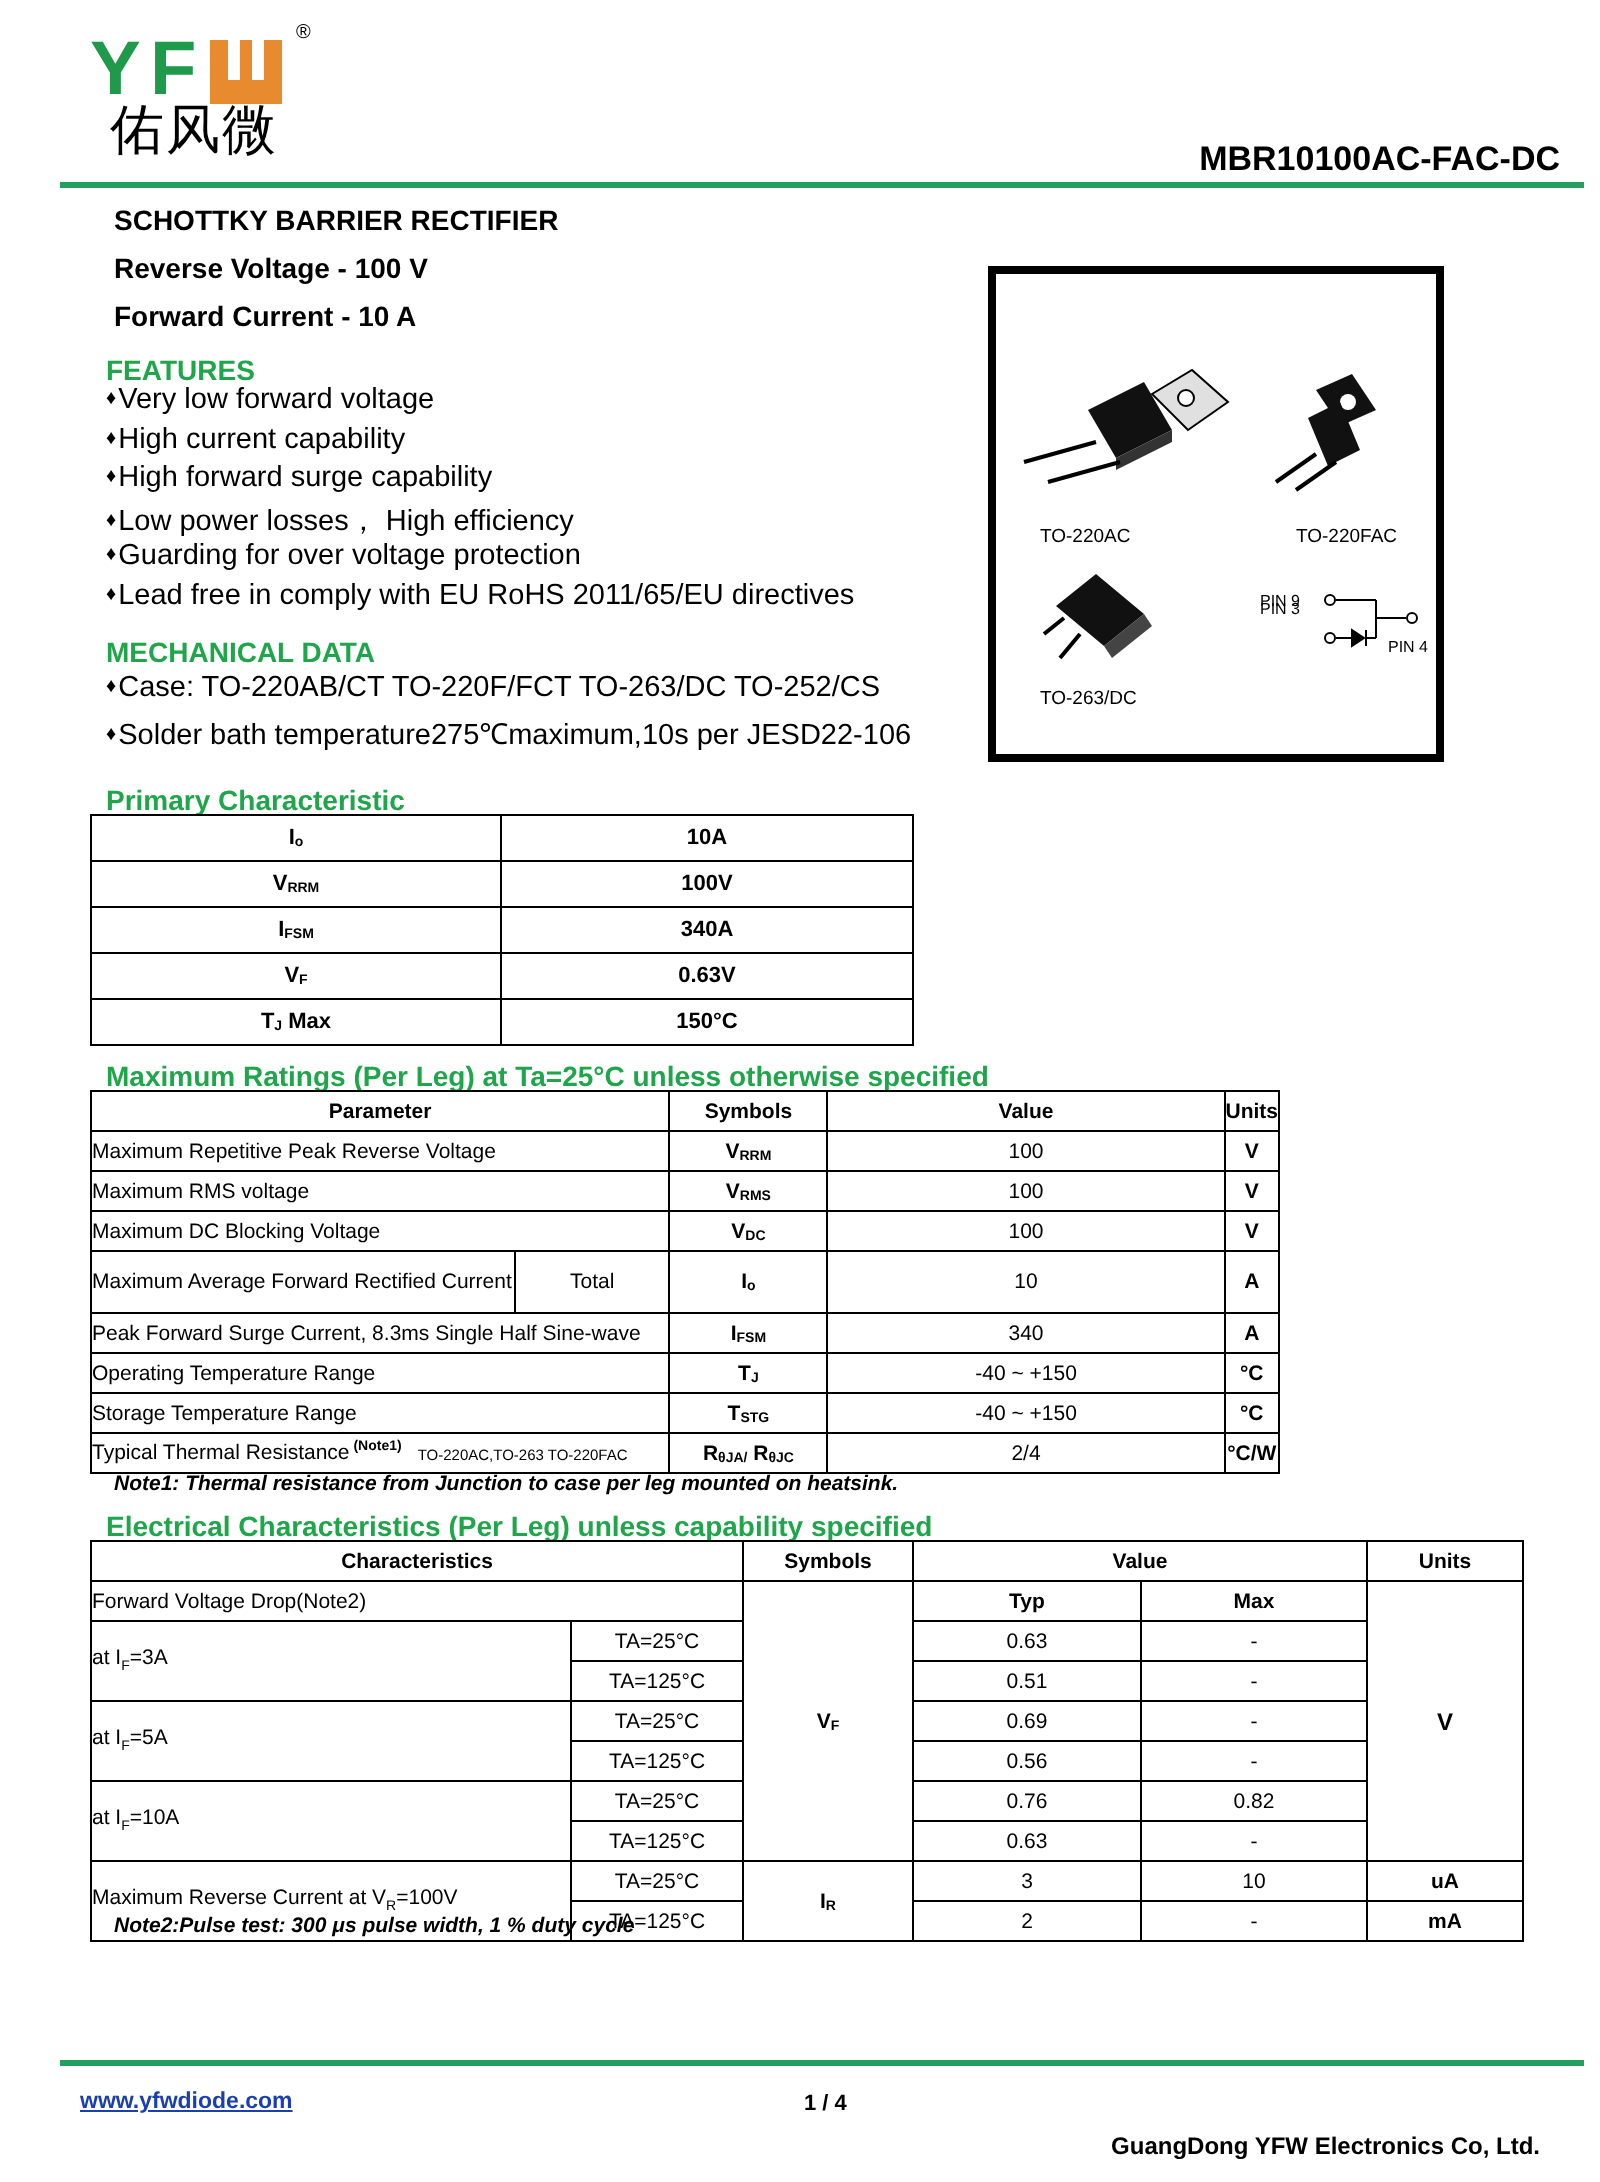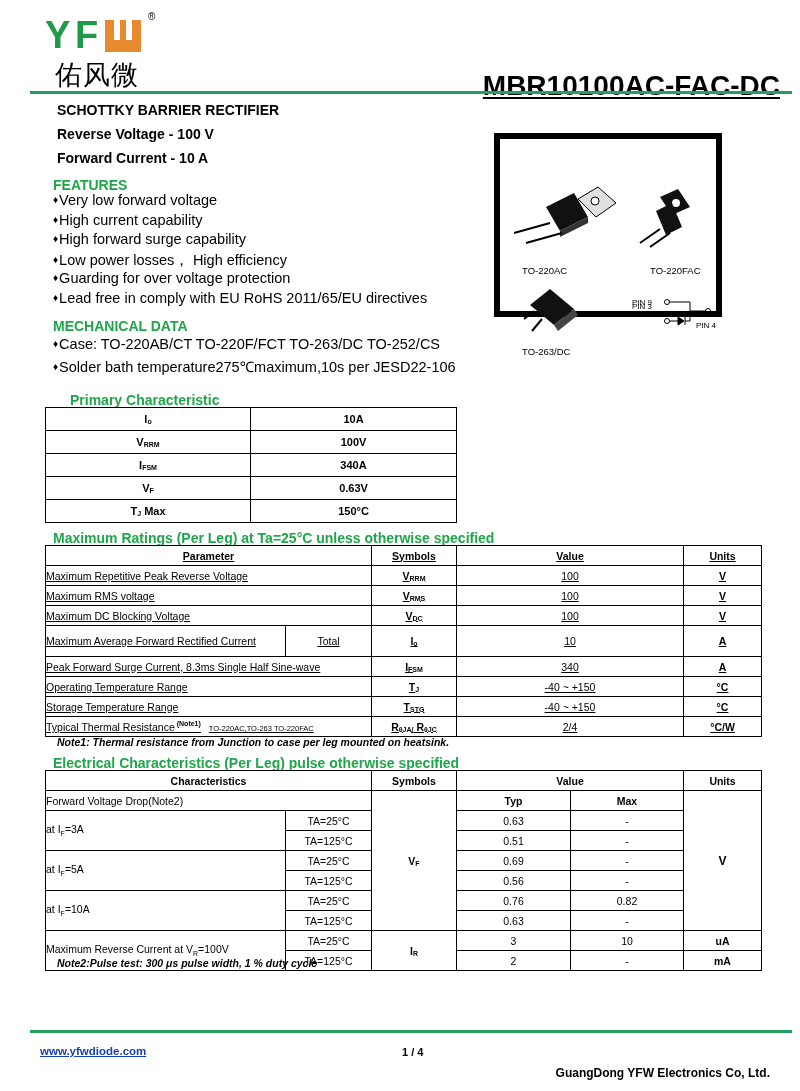--- a/index.html
+++ b/index.html
@@ -10,7 +10,7 @@
   .logo-w { position:absolute; left:105px; top:20px; width:36px; height:32px; background:#e88a2e; }
   .logo-w::before { content:""; position:absolute; left:9px; top:0; width:6px; height:20px; background:#fff; }
   .logo-w::after { content:""; position:absolute; left:21px; top:0; width:6px; height:20px; background:#fff; }
-  .logo-cn { position:absolute; left:55px; top:57px; font-size:27px; font-family:Liberation Sans, sans-serif; letter-spacing:1px; }
+  .logo-cn { position:absolute; left:55px; top:47px; font-size:27px; font-family:Liberation Sans, sans-serif; letter-spacing:1px; }
   .reg { position:absolute; left:148px; top:11px; font-size:10px; }
   .part-no { position:absolute; right:20px; top:70px; font-size:28px; font-weight:bold;text-decoration:underline; }
   .hline { position:absolute; left:30px; width:762px; height:3px; background:#22a060; }

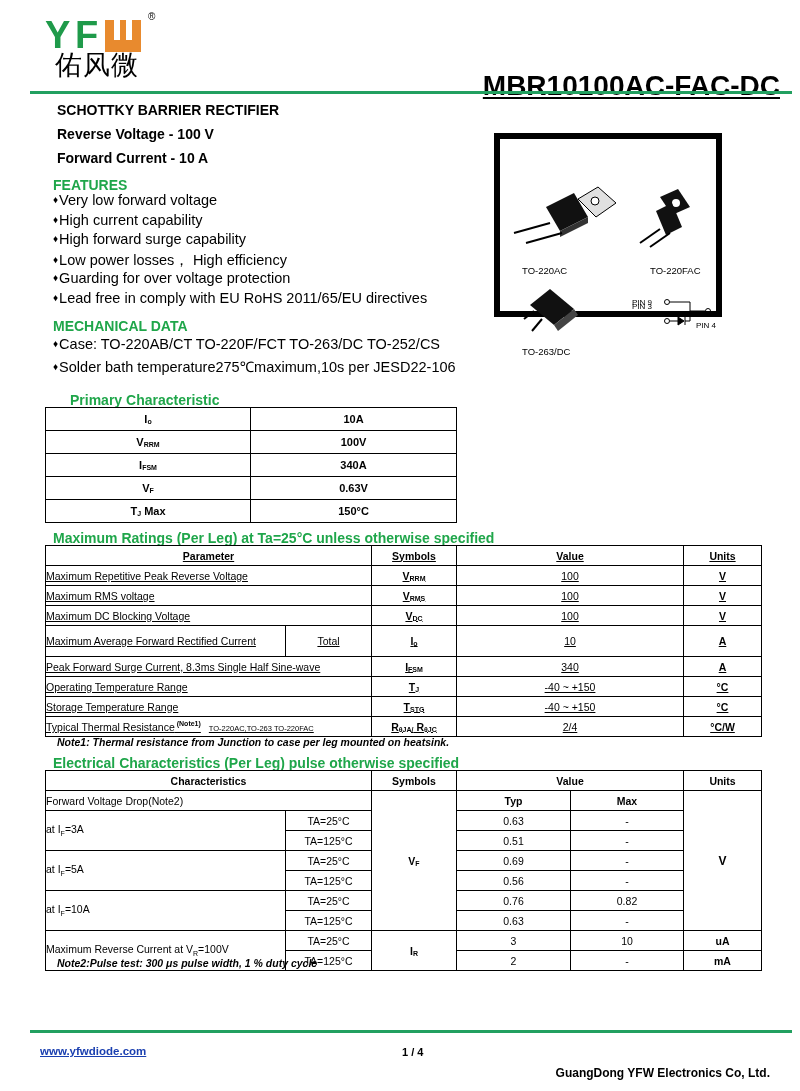--- a/index.html
+++ b/index.html
@@ -12,7 +12,7 @@
   .logo-w::after { content:""; position:absolute; left:21px; top:0; width:6px; height:20px; background:#fff; }
   .logo-cn { position:absolute; left:55px; top:47px; font-size:27px; font-family:Liberation Sans, sans-serif; letter-spacing:1px; }
   .reg { position:absolute; left:148px; top:11px; font-size:10px; }
-  .part-no { position:absolute; right:20px; top:70px; font-size:28px; font-weight:bold;text-decoration:underline; }
+  .part-no { position:absolute; right:20px; top:70px; font-size:17px; font-weight:bold; }
   .hline { position:absolute; left:30px; width:762px; height:3px; background:#22a060; }
 
   .title-line { position:absolute; left:57px; font-weight:bold; font-size:14px; }

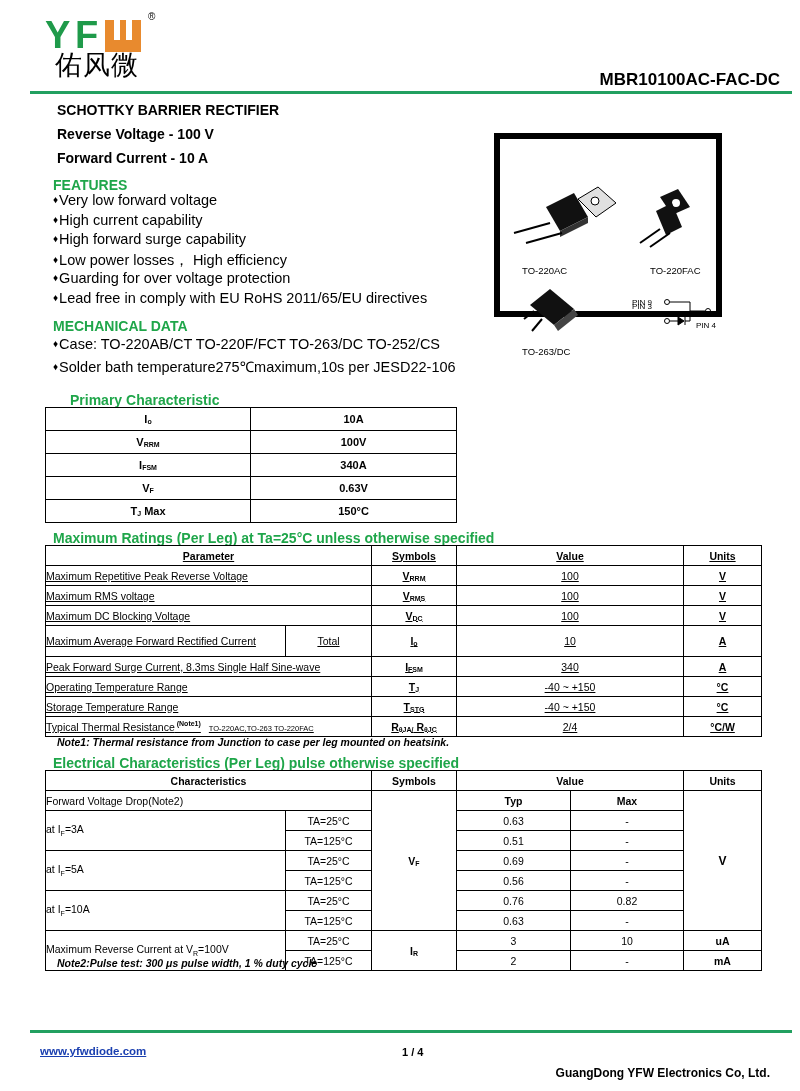--- a/index.html
+++ b/index.html
@@ -21,7 +21,7 @@
   .bullet { position:absolute; left:53px; font-size:14.5px; white-space:nowrap; }
   .bullet .dia { font-size:10px; vertical-align:2px; margin-right:1px; }
 
-  .pkg-box { position:absolute; left:494px; top:133px; width:228px; height:184px; border:6px solid #000000; box-sizing:border-box; }
+  .pkg-box { position:absolute; left:494px; top:133px; width:228px; height:248px; border:4px solid #000000; box-sizing:border-box; }
   .pkg-label { position:absolute; font-size:9.5px; }
 
   table { border-collapse:collapse; position:absolute; }

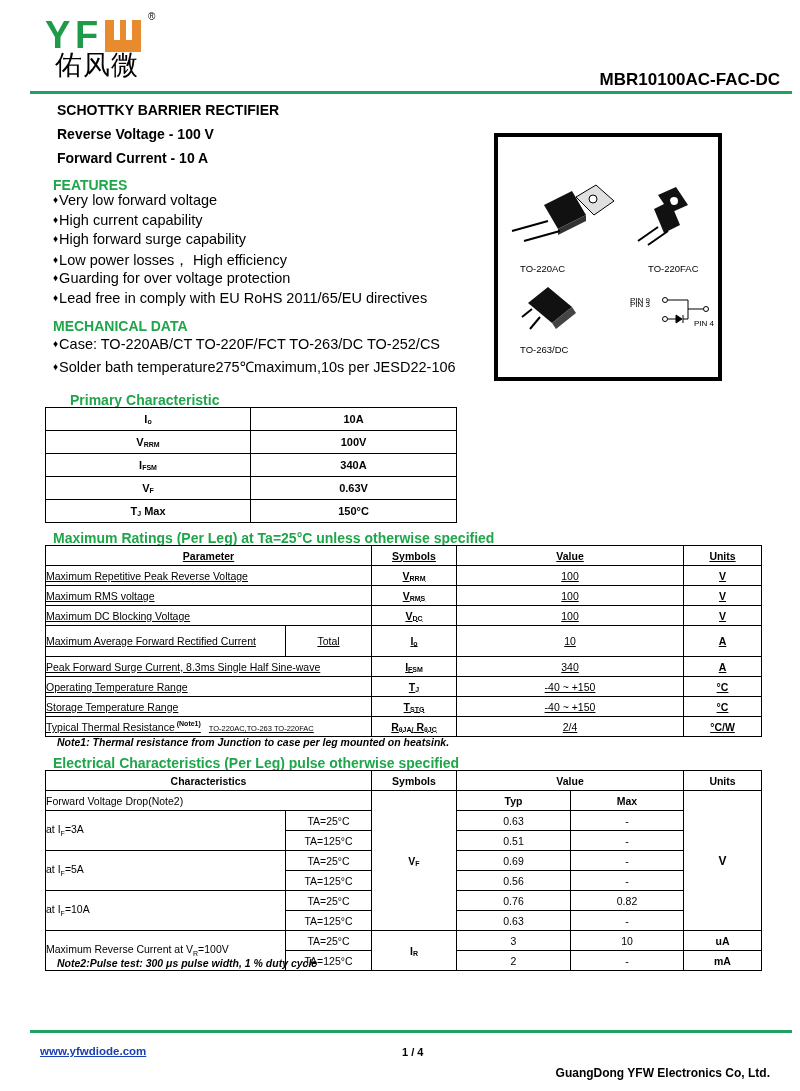--- a/index.html
+++ b/index.html
@@ -112,7 +112,7 @@
   <span class="pkg-label" style="left:196px;top:182px;font-size:8px;">PIN 4</span>
 </div>
 
-<div class="section-h" style="top:392px;margin-left:17px;">Primary Characteristic</div>
+<div class="section-h" style="top:392px;">Primary Characteristic</div>
 <table class="prim" style="left:45px;top:407px;width:412px;">
   <colgroup>
       <col style="width:205px">

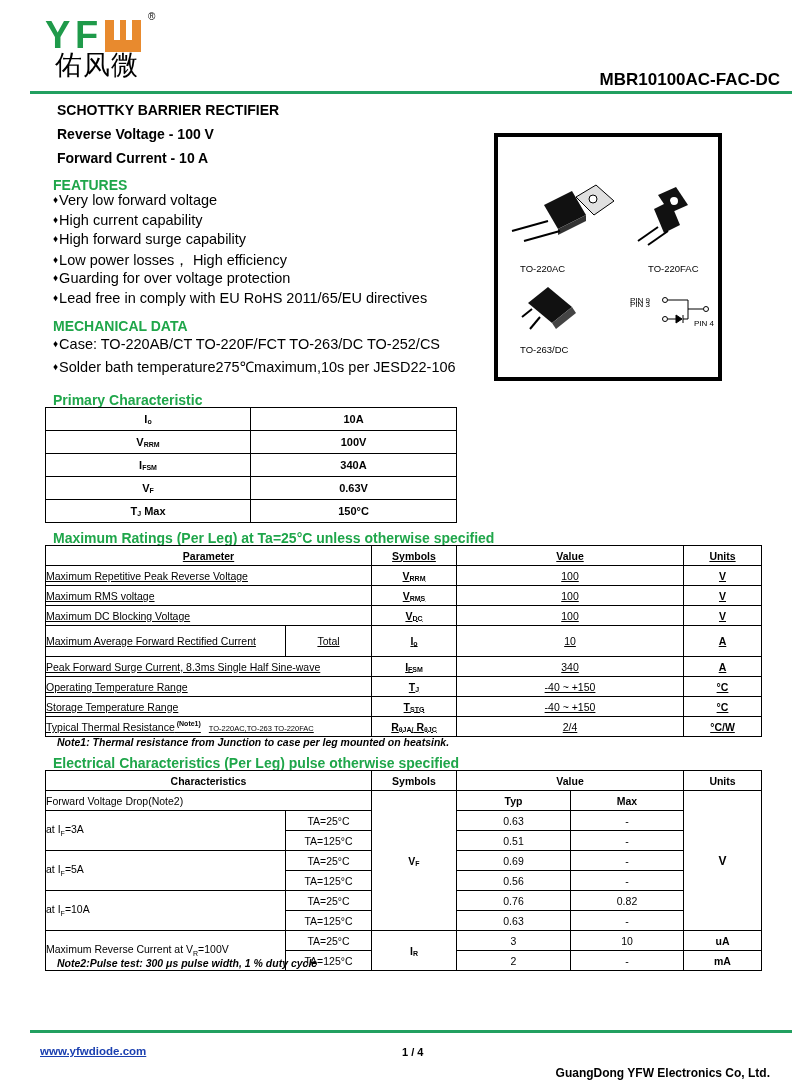--- a/index.html
+++ b/index.html
@@ -143,7 +143,7 @@
 </table>
 
 <div class="section-h" style="top:530px;">Maximum Ratings (Per Leg) at Ta=25°C unless otherwise specified</div>
-<table style="left:45px;top:545px;width:717px;text-decoration:underline;">
+<table style="left:45px;top:545px;width:595px;">
   <colgroup>
       <col style="width:240px">
       <col style="width:86px">

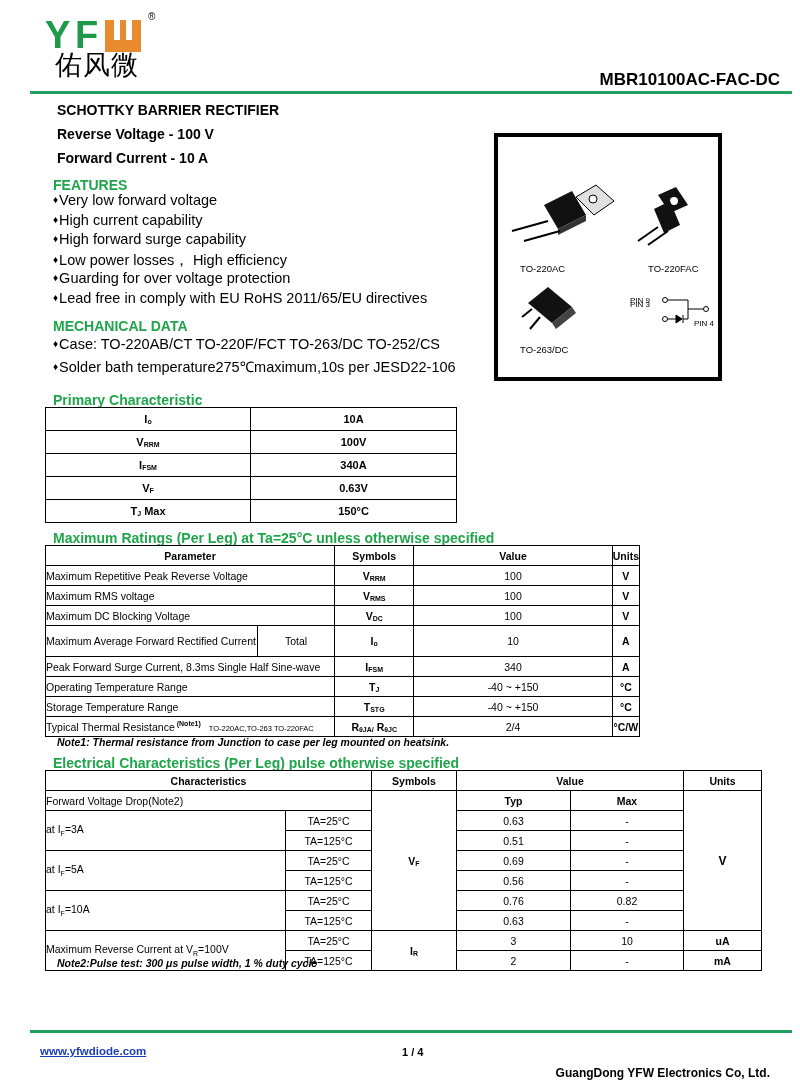--- a/index.html
+++ b/index.html
@@ -213,7 +213,7 @@
 </table>
 <div class="note" style="left:57px;top:736px;">Note1: Thermal resistance from Junction to case per leg mounted on heatsink.</div>
 
-<div class="section-h" style="top:755px;">Electrical Characteristics (Per Leg) pulse otherwise specified</div>
+<div class="section-h" style="top:755px;">Electrical Characteristics (Per Leg) unless capability specified</div>
 <table style="left:45px;top:770px;width:717px;">
   <colgroup>
       <col style="width:240px">

